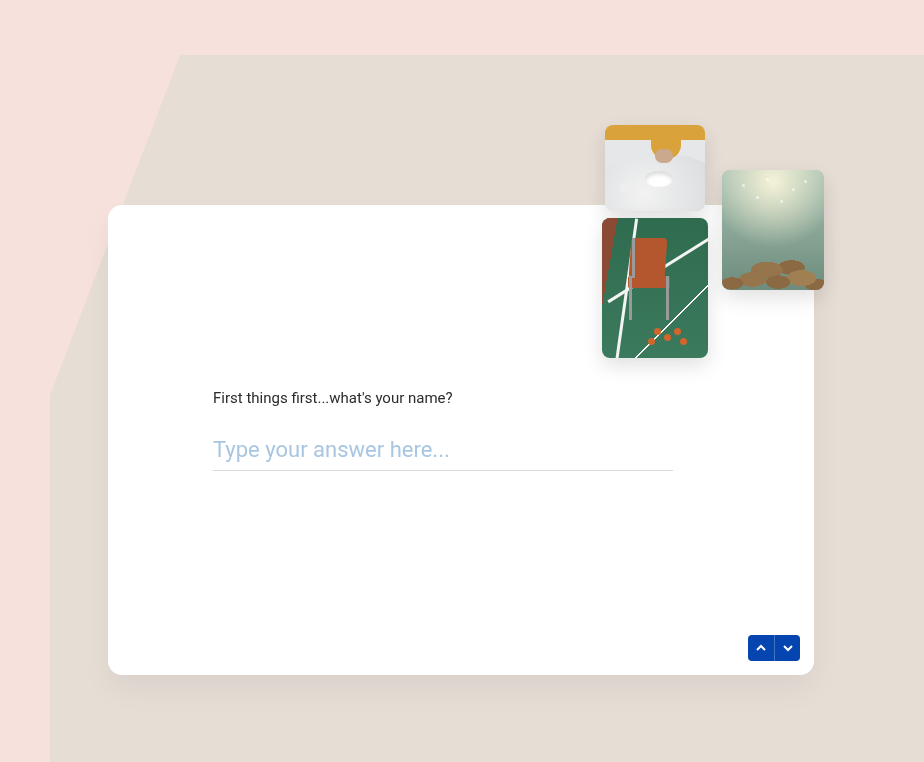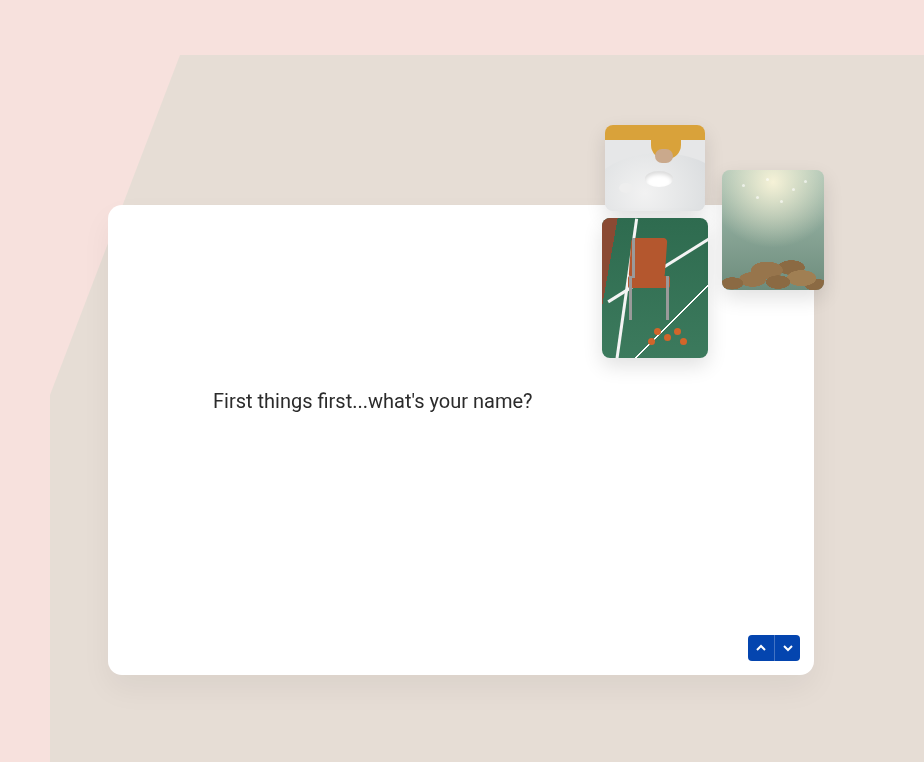--- a/index.html
+++ b/index.html
@@ -44,7 +44,7 @@
   }
 
   .question-text {
-    font-size: 20px;
+    font-size: 15px;
     color: #2b2b2b;
     margin: 0 0 26px 0;
     font-weight: 400;

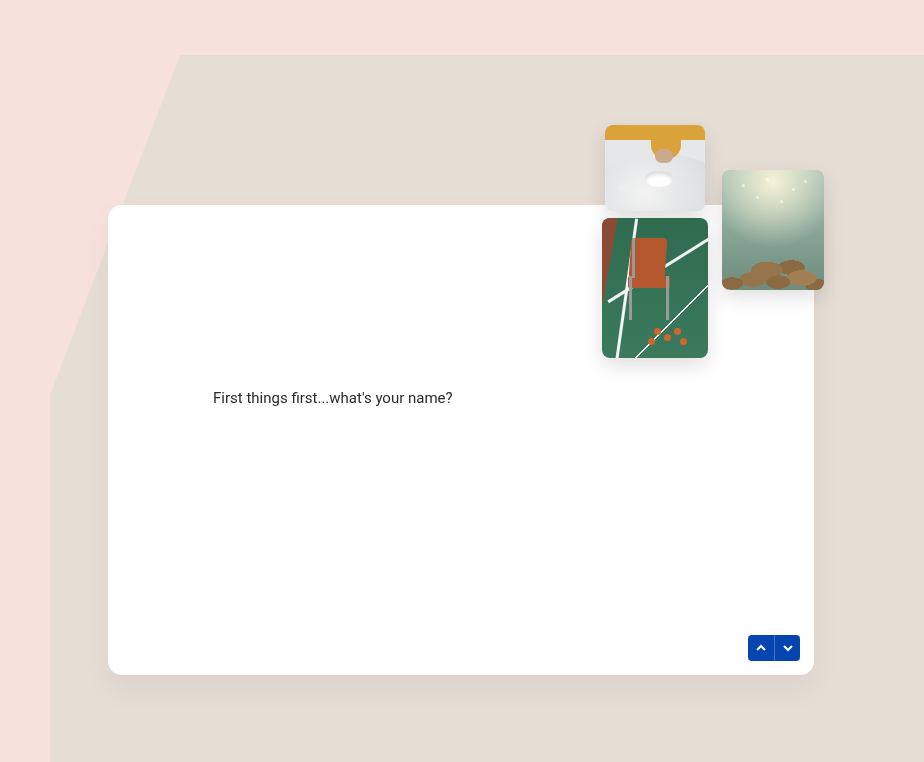--- a/index.html
+++ b/index.html
@@ -159,6 +159,7 @@
   <div class="question-block">
     <p class="question-text">First things first...what's your name?</p>
 
+    <input type="text" class="answer-input" placeholder="Type your answer here..." style="">
   </div>
 
   <div class="nav-group">

